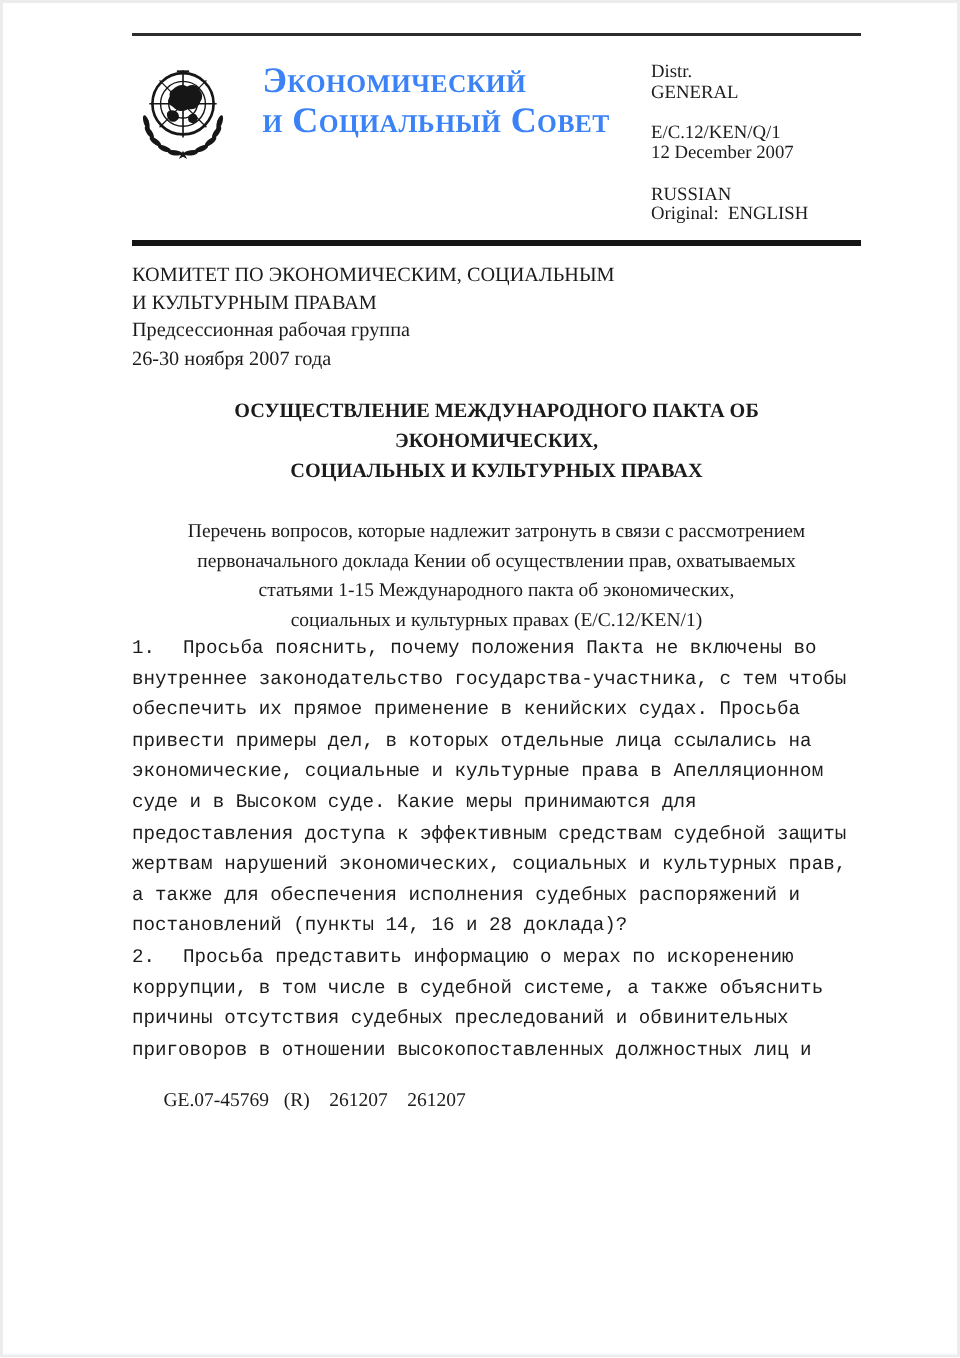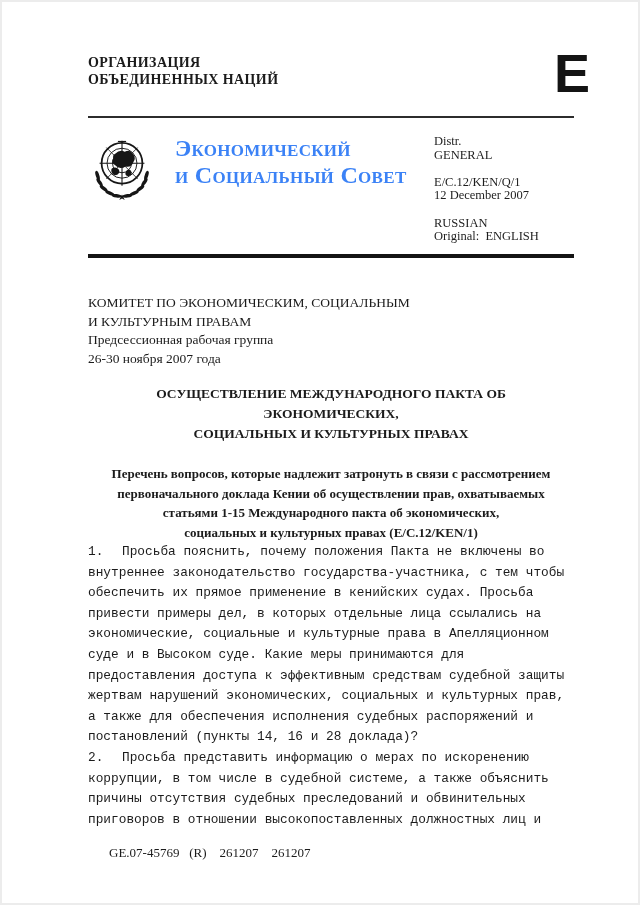--- a/index.html
+++ b/index.html
@@ -135,11 +135,6 @@
 <div class="page">
   <div class="content">
 
-    <div class="header-top">
-      <div class="org-name lines">ОРГАНИЗАЦИЯ
-ОБЪЕДИНЕННЫХ НАЦИЙ</div>
-      <div class="doc-letter">E</div>
-    </div>
 
     <div class="rule-thin"></div>
 

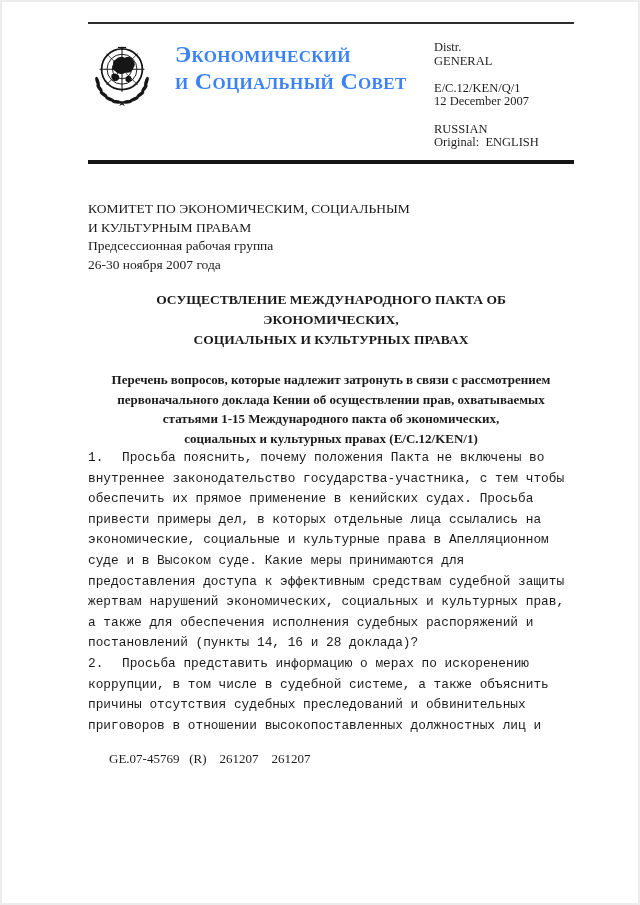--- a/index.html
+++ b/index.html
@@ -81,7 +81,7 @@
 
   
   .committee {
-    margin-top: 36px;
+    margin-top: 10px;
     font-size: 13.5px;
     line-height: 18.5px;
   }

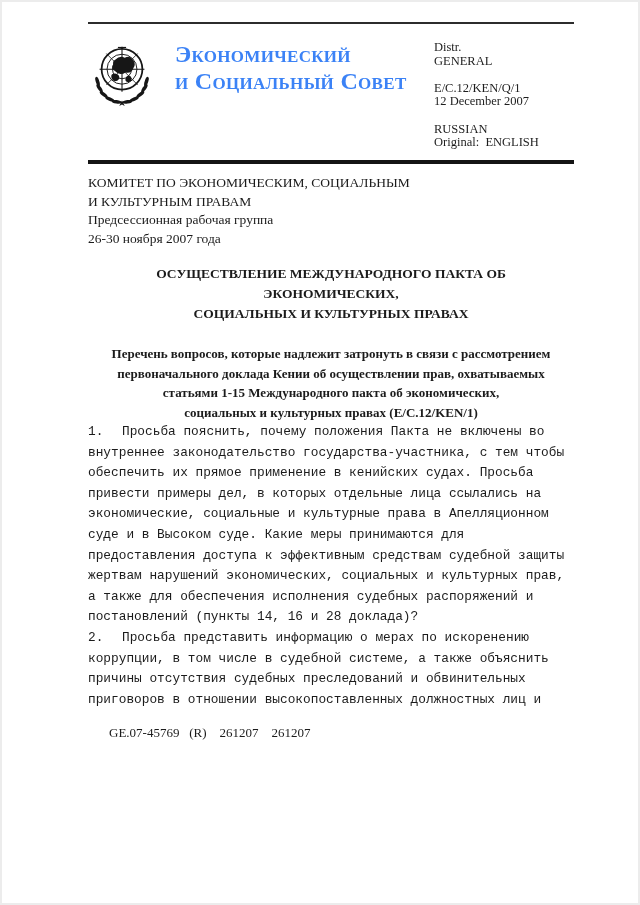--- a/index.html
+++ b/index.html
@@ -97,7 +97,7 @@
   .doc-subtitle {
     margin-top: 20px;
     text-align: center;
-    font-weight: bold;
+    font-weight: normal;
     font-size: 13px;
     line-height: 19.5px;
   }

